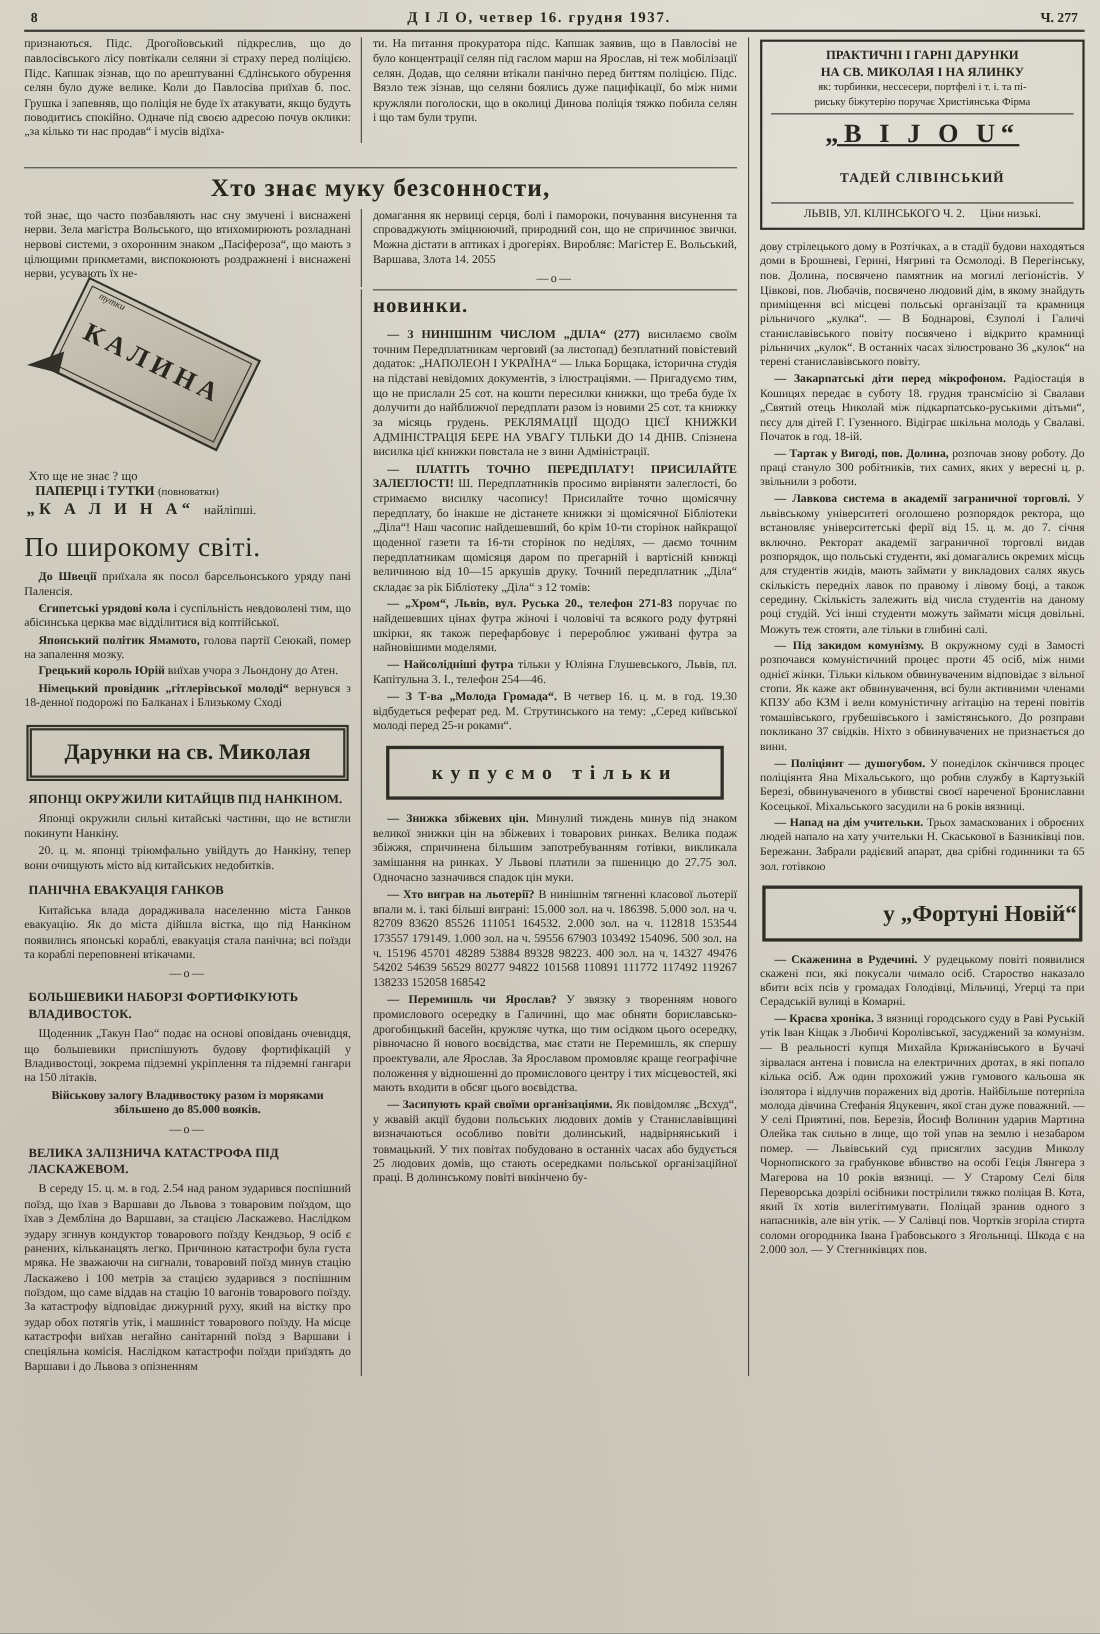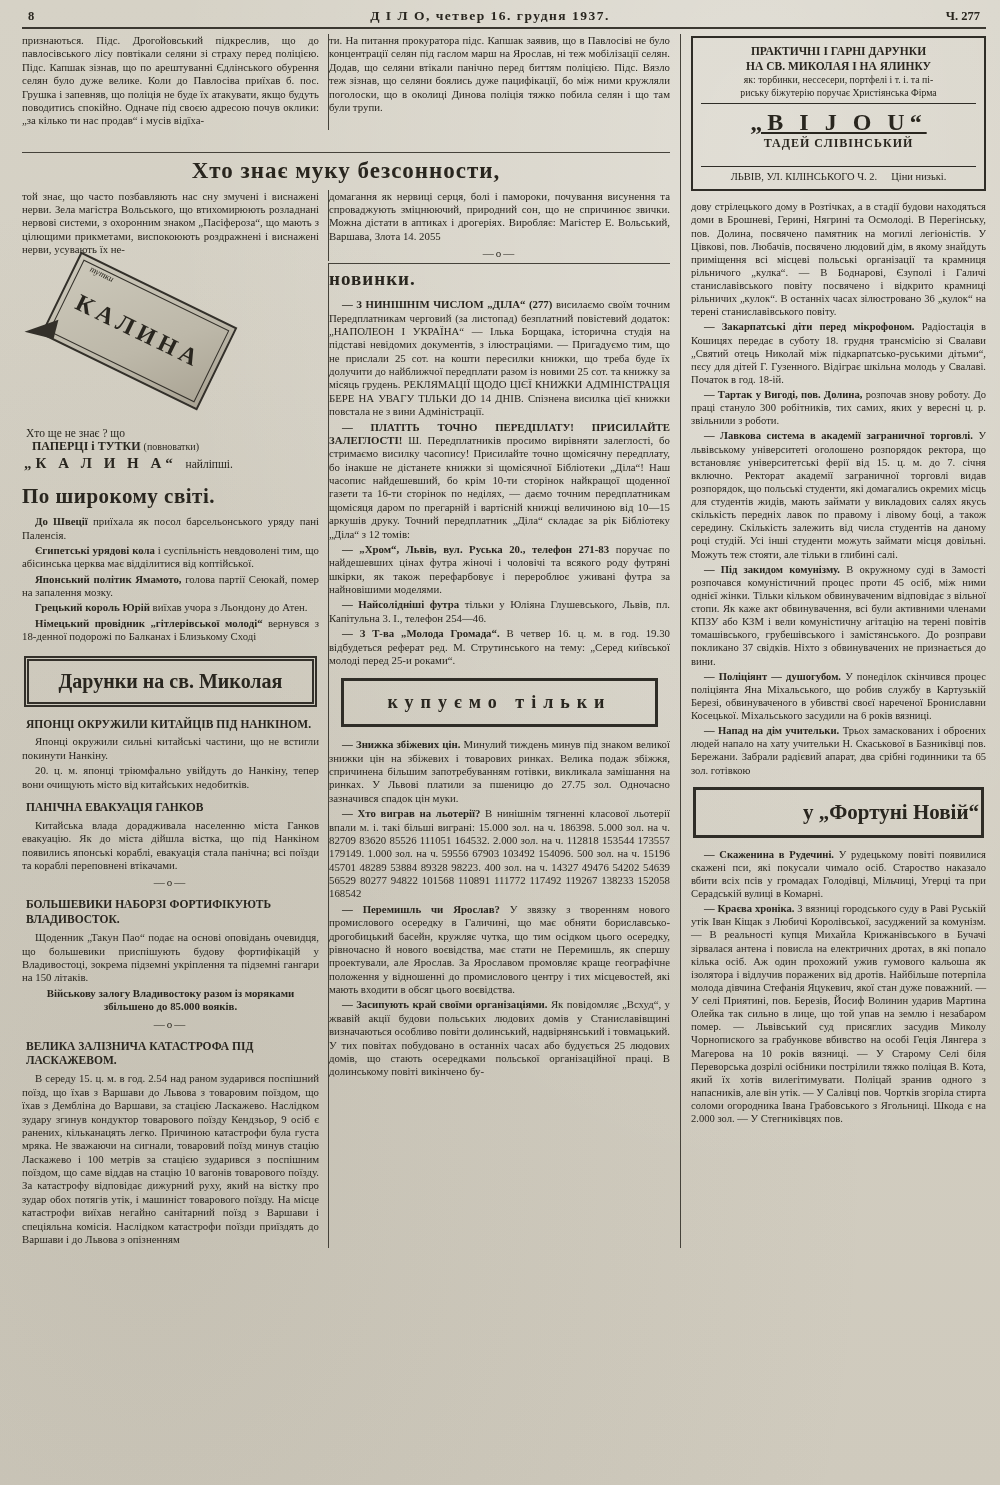--- a/index.html
+++ b/index.html
@@ -26,7 +26,7 @@
   .right-col{flex:1;border-left:1px solid #45423a;padding-left:10px;margin-left:10px;font-size:10.6px;}
   .row{display:flex;}
   .colA{width:306px;padding-right:9px;box-sizing:border-box;}
-  .colB{flex:1;border-left:1px solid #45423a;}
+  .colB{flex:1;border-left:1px solid #45423a;padding-left:10px;}
   .para{margin:0 0 2px;text-indent:13px;text-align:justify;line-height:1.24;}
   .para b{font-weight:bold;}
   .noindent{text-indent:0;}

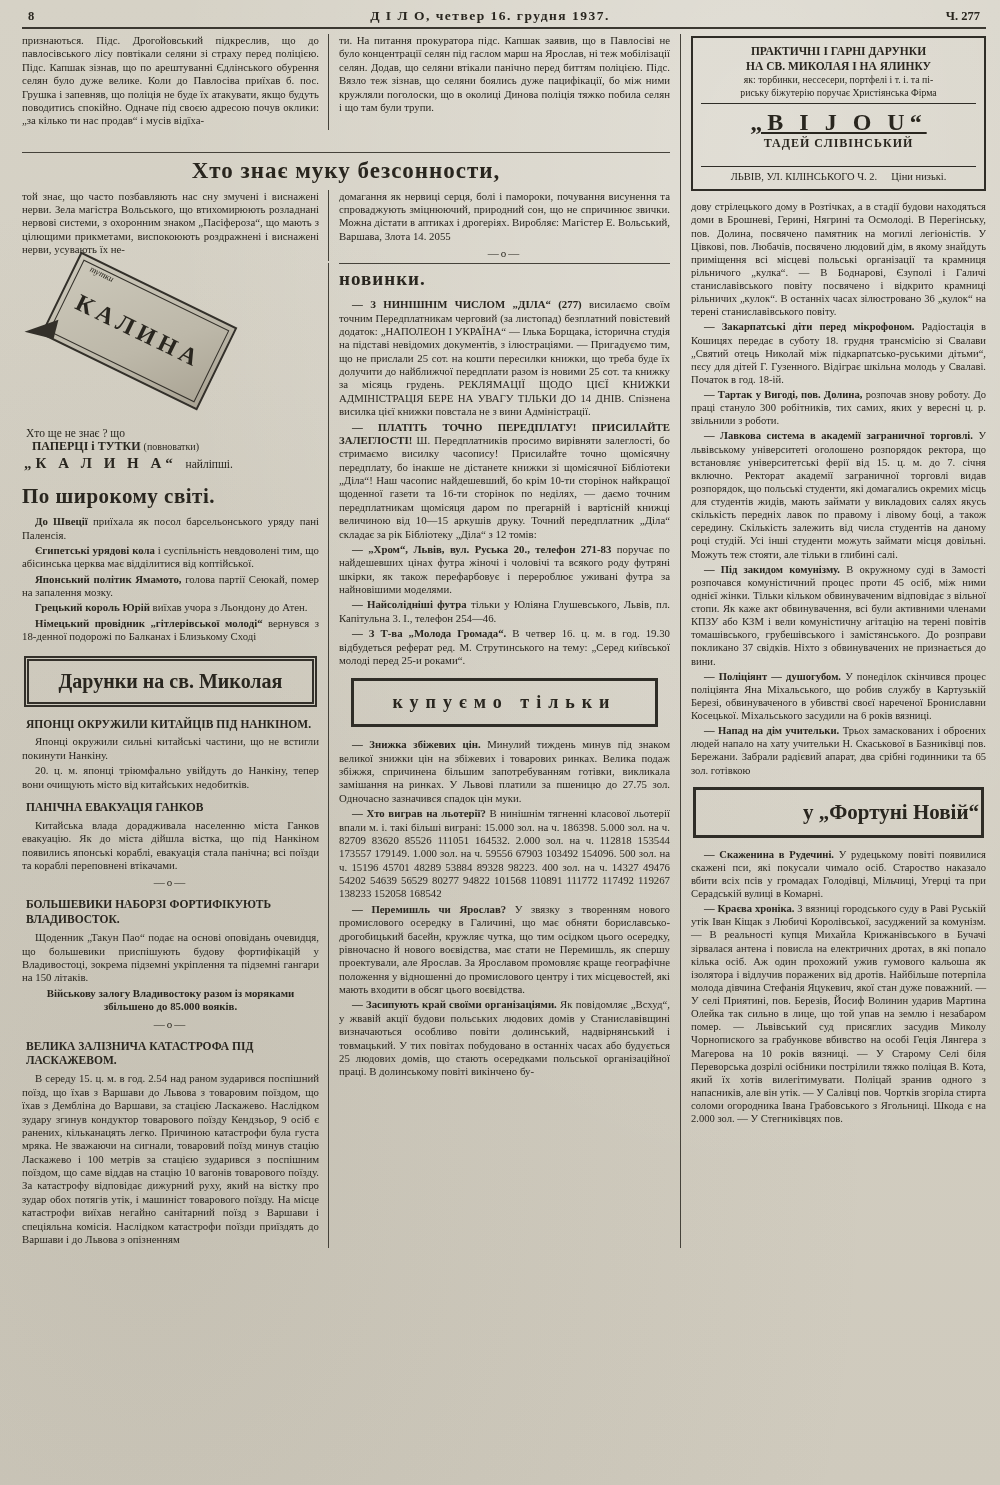--- a/index.html
+++ b/index.html
@@ -62,7 +62,7 @@
   .ad-bijou .l1,.ad-bijou .l2{font-weight:bold;font-size:11.5px;line-height:1.3;}
   .ad-bijou .l3,.ad-bijou .l4{font-size:9.8px;line-height:1.3;}
   .ad-bijou .brand{font-size:24px;font-weight:bold;letter-spacing:5px;margin-top:4px;padding-top:5px;border-top:1px solid #2f2d27;text-decoration:underline;}
-  .ad-bijou .owner{font-weight:bold;font-size:12px;letter-spacing:1px;margin-top:0;}
+  .ad-bijou .owner{font-weight:bold;font-size:12px;letter-spacing:1px;margin-top:18px;}
   .ad-bijou .addr-row{display:flex;justify-content:center;gap:14px;font-weight:normal;font-size:10.5px;border-top:1px solid #2f2d27;margin-top:15px;padding-top:4px;}
 </style>
 </head>

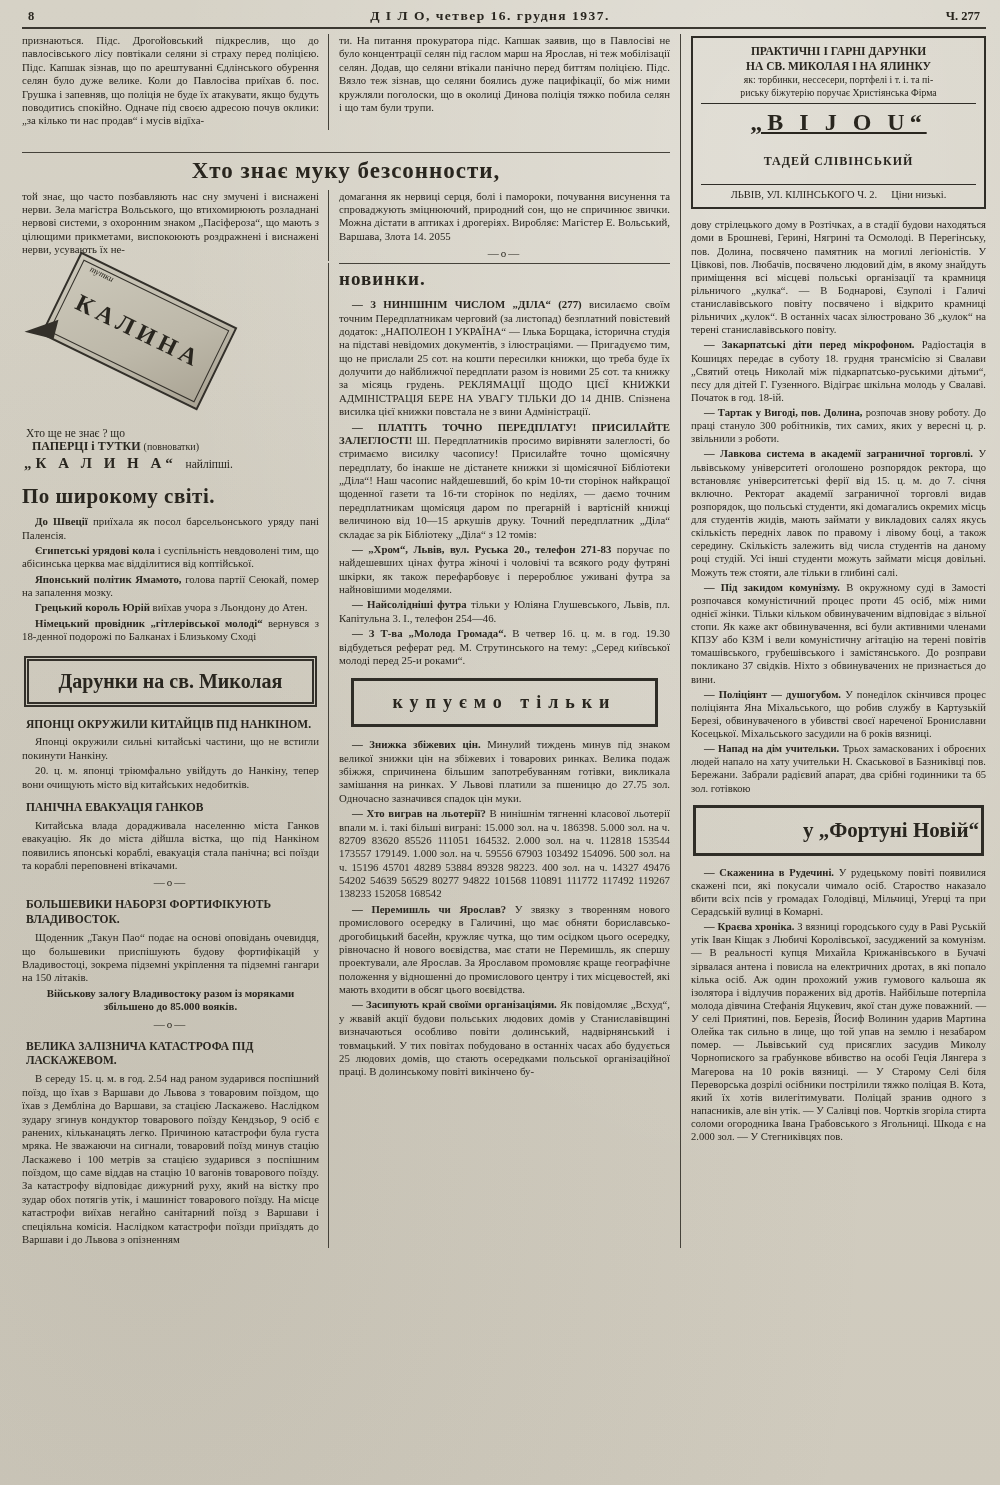--- a/index.html
+++ b/index.html
@@ -51,7 +51,7 @@
   .cap3{margin-top:1px;text-indent:2px;}
   .cap3 .brand{font-weight:bold;font-size:15px;letter-spacing:4px;}
   .cap3 .rest{font-size:11.5px;margin-left:6px;}
-  .h-world{font-size:21px;font-weight:bold;margin:12px 0 6px;letter-spacing:.5px;}
+  .h-world{font-size:25px;font-weight:normal;margin:12px 0 6px;letter-spacing:.5px;}
   .box-mykolaj{border:5px double #33302a;padding:9px 0;text-align:center;font-weight:bold;font-size:20px;margin:12px 2px 10px;}
   .h-news{font-size:11.5px;font-weight:bold;margin:9px 4px 4px;line-height:1.3;}
   .novynky-head{font-size:19px;font-weight:bold;border-top:1px solid #45423a;padding:4px 0 3px;margin:0 0 5px;letter-spacing:1px;}

